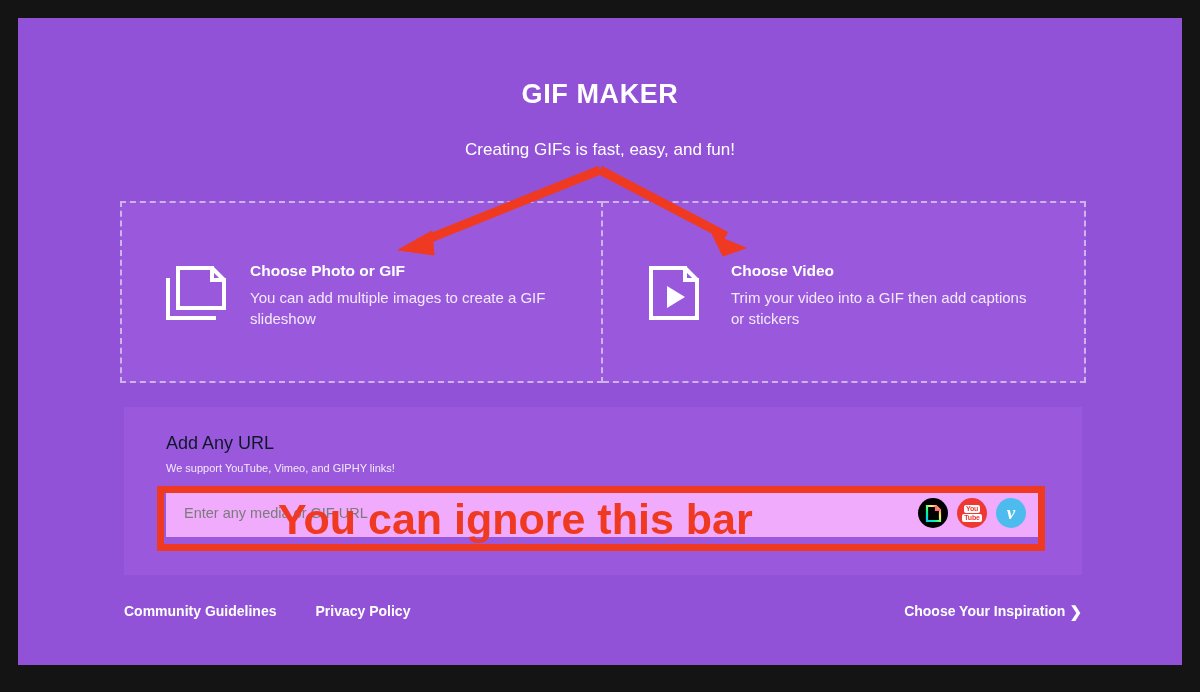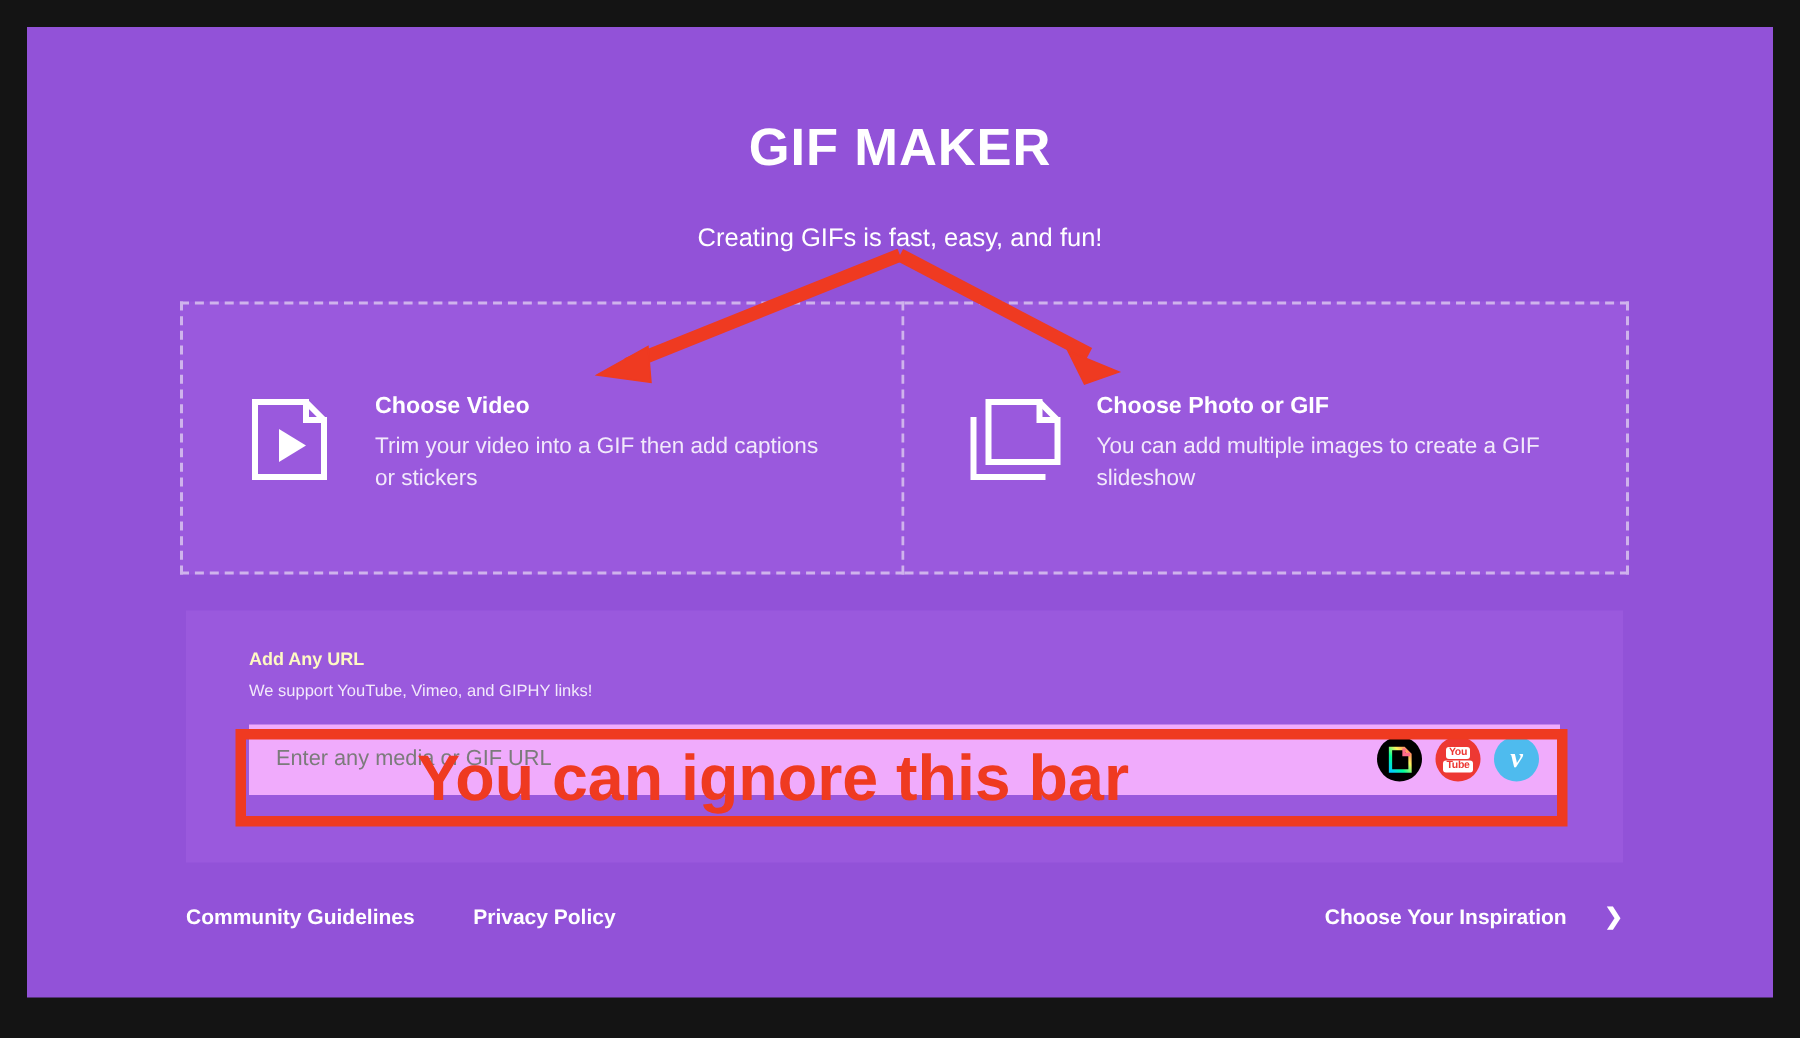--- a/index.html
+++ b/index.html
@@ -40,7 +40,7 @@
   }
   .app-title {
     margin: 0;
-    font-size: 35px;
+    font-size: 27px;
     font-weight: bold;
     letter-spacing: 0.6px;
     color: #ffffff;

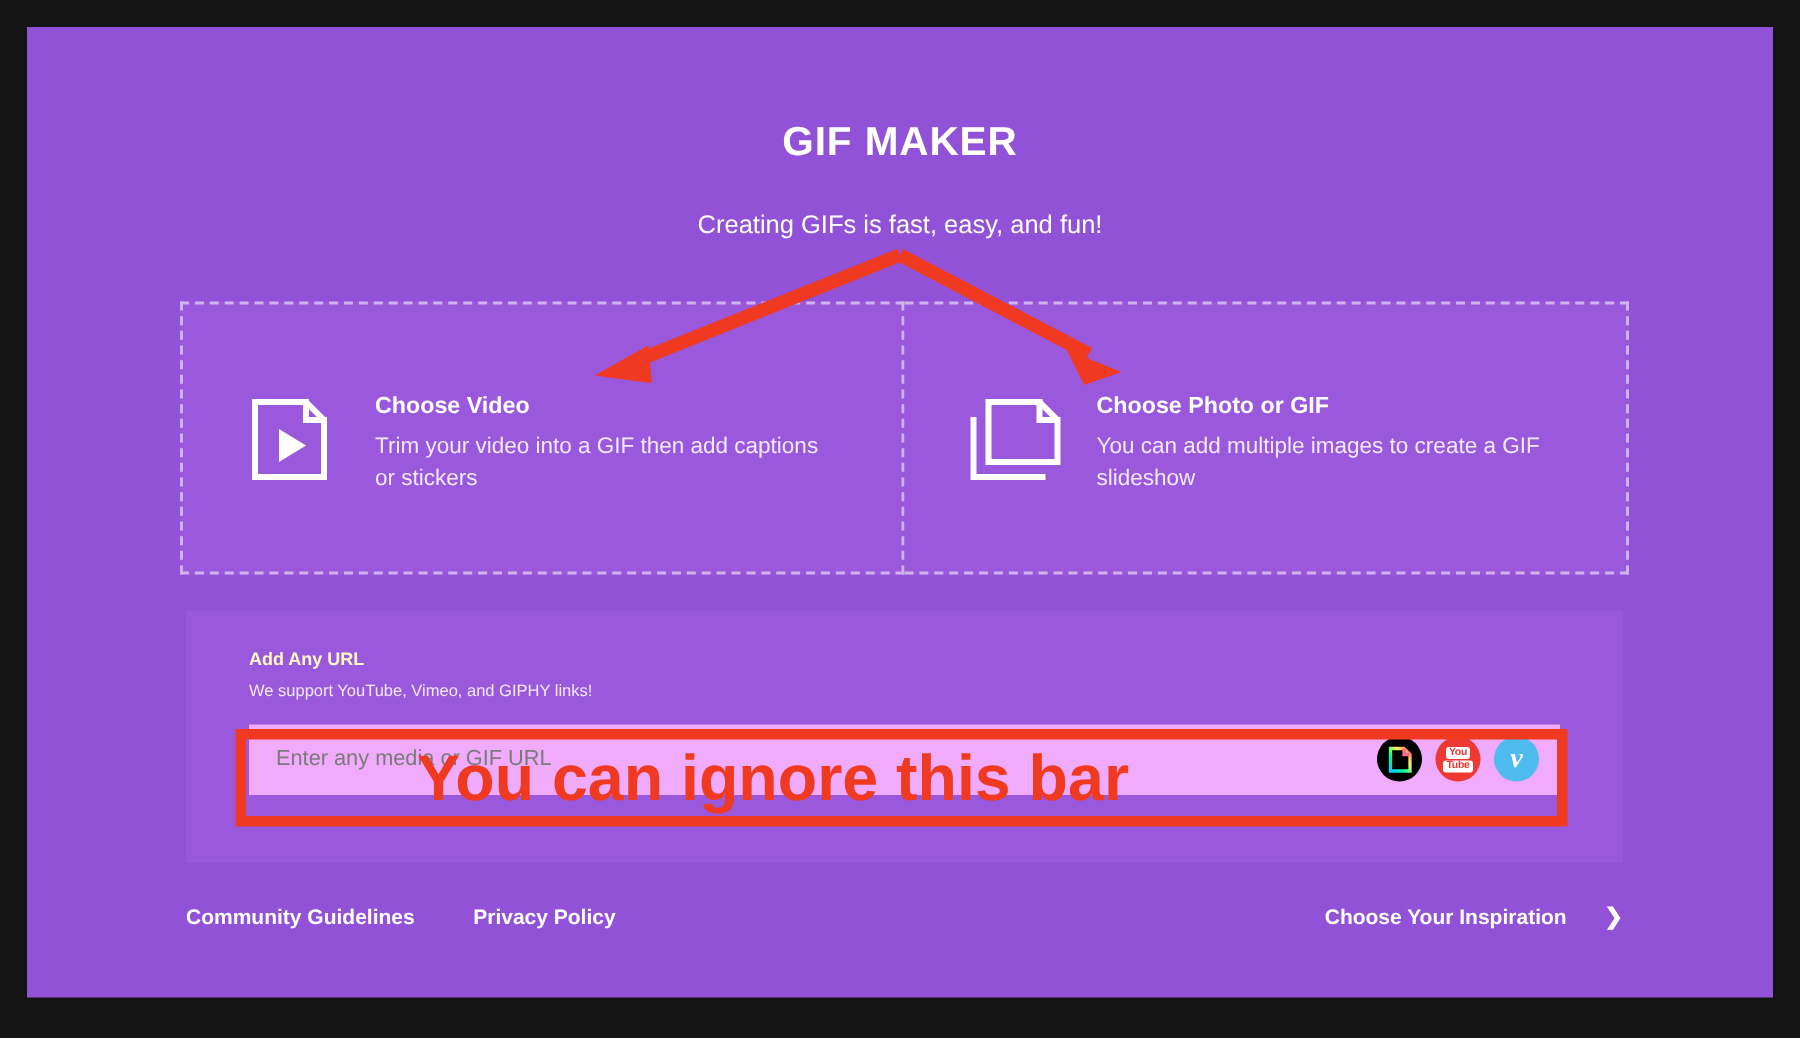--- a/index.html
+++ b/index.html
@@ -284,6 +284,22 @@
         <div class="card-inner">
           <span class="card-icon">
             <svg width="66" height="58" viewBox="0 0 66 58" fill="none" aria-hidden="true">
+              <path d="M4 14 L4 54 L52 54" stroke="#ffffff" stroke-width="4" fill="none"></path>
+              <path d="M14 4 L48 4 L48 16 L60 16 L60 44 L14 44 Z" stroke="#ffffff" stroke-width="4" fill="none" stroke-linejoin="miter"></path>
+              <path d="M48 4 L60 16" stroke="#ffffff" stroke-width="4" fill="none"></path>
+            </svg>
+          </span>
+          <span class="card-text">
+            <span class="card-title" style="display:block">Choose Photo or GIF</span>
+            <span class="card-desc" style="display:block">You can add multiple images to create a GIF slideshow</span>
+          </span>
+        </div>
+      </div>
+
+      <div class="card">
+        <div class="card-inner">
+          <span class="card-icon">
+            <svg width="66" height="58" viewBox="0 0 66 58" fill="none" aria-hidden="true">
               <path d="M6 4 L40 4 L40 16 L52 16 L52 54 L6 54 Z" stroke="#ffffff" stroke-width="4" fill="none" stroke-linejoin="miter"></path>
               <path d="M40 4 L52 16" stroke="#ffffff" stroke-width="4" fill="none"></path>
               <path d="M22 22 L40 33 L22 44 Z" fill="#ffffff"></path>
@@ -292,22 +308,6 @@
           <span class="card-text">
             <span class="card-title" style="display:block">Choose Video</span>
             <span class="card-desc" style="display:block">Trim your video into a GIF then add captions or stickers</span>
-          </span>
-        </div>
-      </div>
-
-      <div class="card">
-        <div class="card-inner">
-          <span class="card-icon">
-            <svg width="66" height="58" viewBox="0 0 66 58" fill="none" aria-hidden="true">
-              <path d="M4 14 L4 54 L52 54" stroke="#ffffff" stroke-width="4" fill="none"></path>
-              <path d="M14 4 L48 4 L48 16 L60 16 L60 44 L14 44 Z" stroke="#ffffff" stroke-width="4" fill="none" stroke-linejoin="miter"></path>
-              <path d="M48 4 L60 16" stroke="#ffffff" stroke-width="4" fill="none"></path>
-            </svg>
-          </span>
-          <span class="card-text">
-            <span class="card-title" style="display:block">Choose Photo or GIF</span>
-            <span class="card-desc" style="display:block">You can add multiple images to create a GIF slideshow</span>
           </span>
         </div>
       </div>

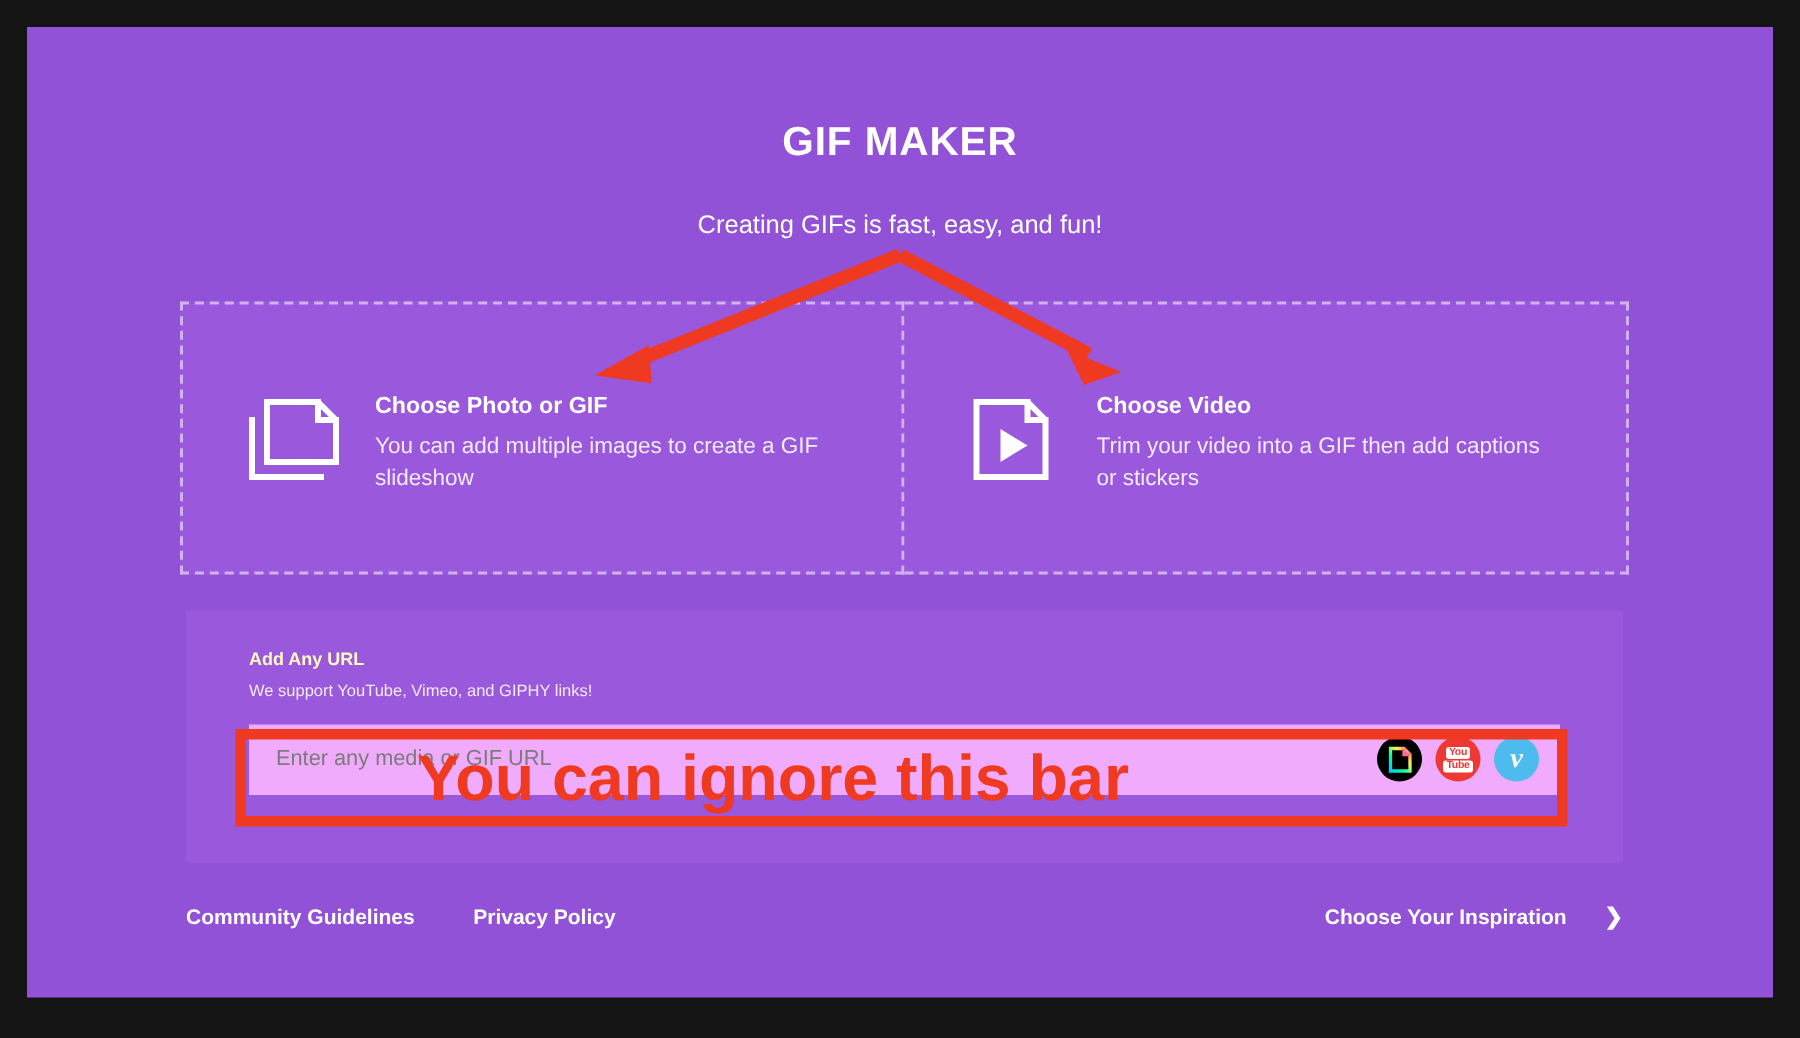--- a/index.html
+++ b/index.html
@@ -118,9 +118,9 @@
   }
   .url-title {
     margin: 0;
-    font-size: 12px;
-    font-weight: bold;
-    color: #fef9c3;
+    font-size: 18px;
+    font-weight: normal;
+    color: #0f172a;
     line-height: 1.15;
   }
   .url-sub {

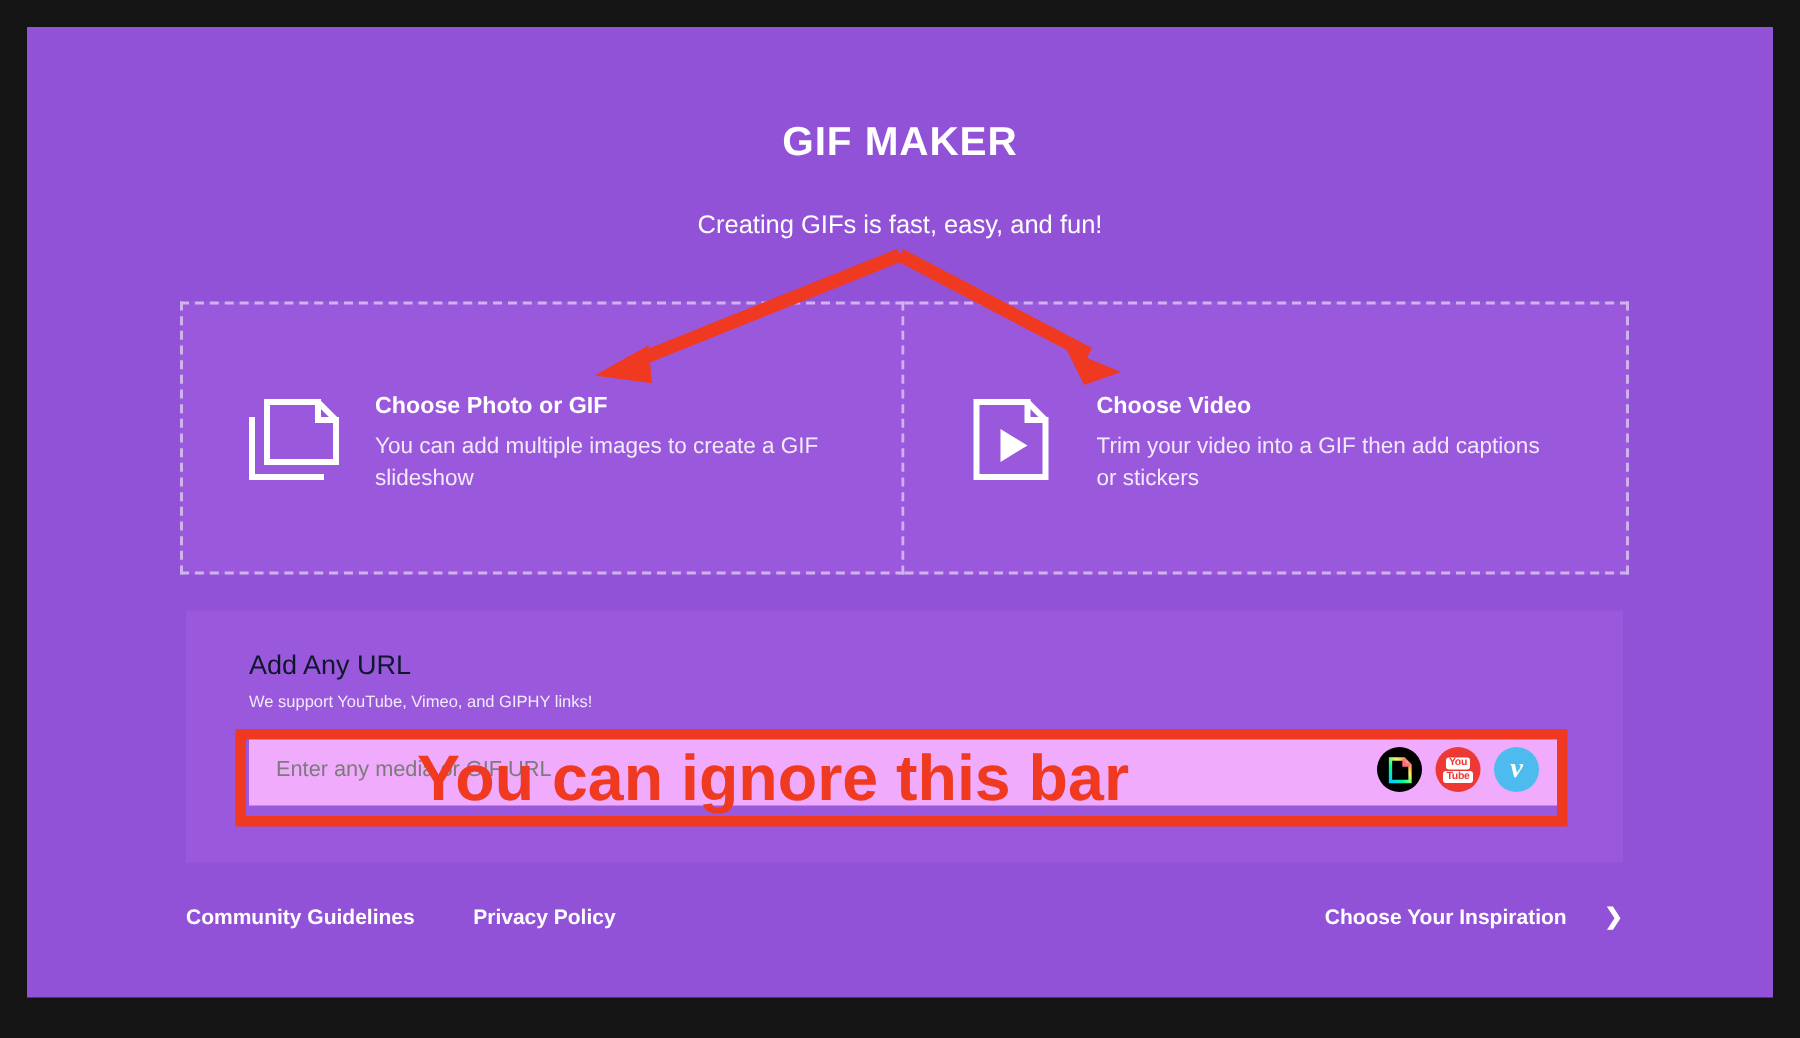--- a/index.html
+++ b/index.html
@@ -224,7 +224,7 @@
   .footer-right {
     display: flex;
     align-items: center;
-    gap: 25px;
+    gap: 4px;
     cursor: pointer;
   }
   .chevron {

